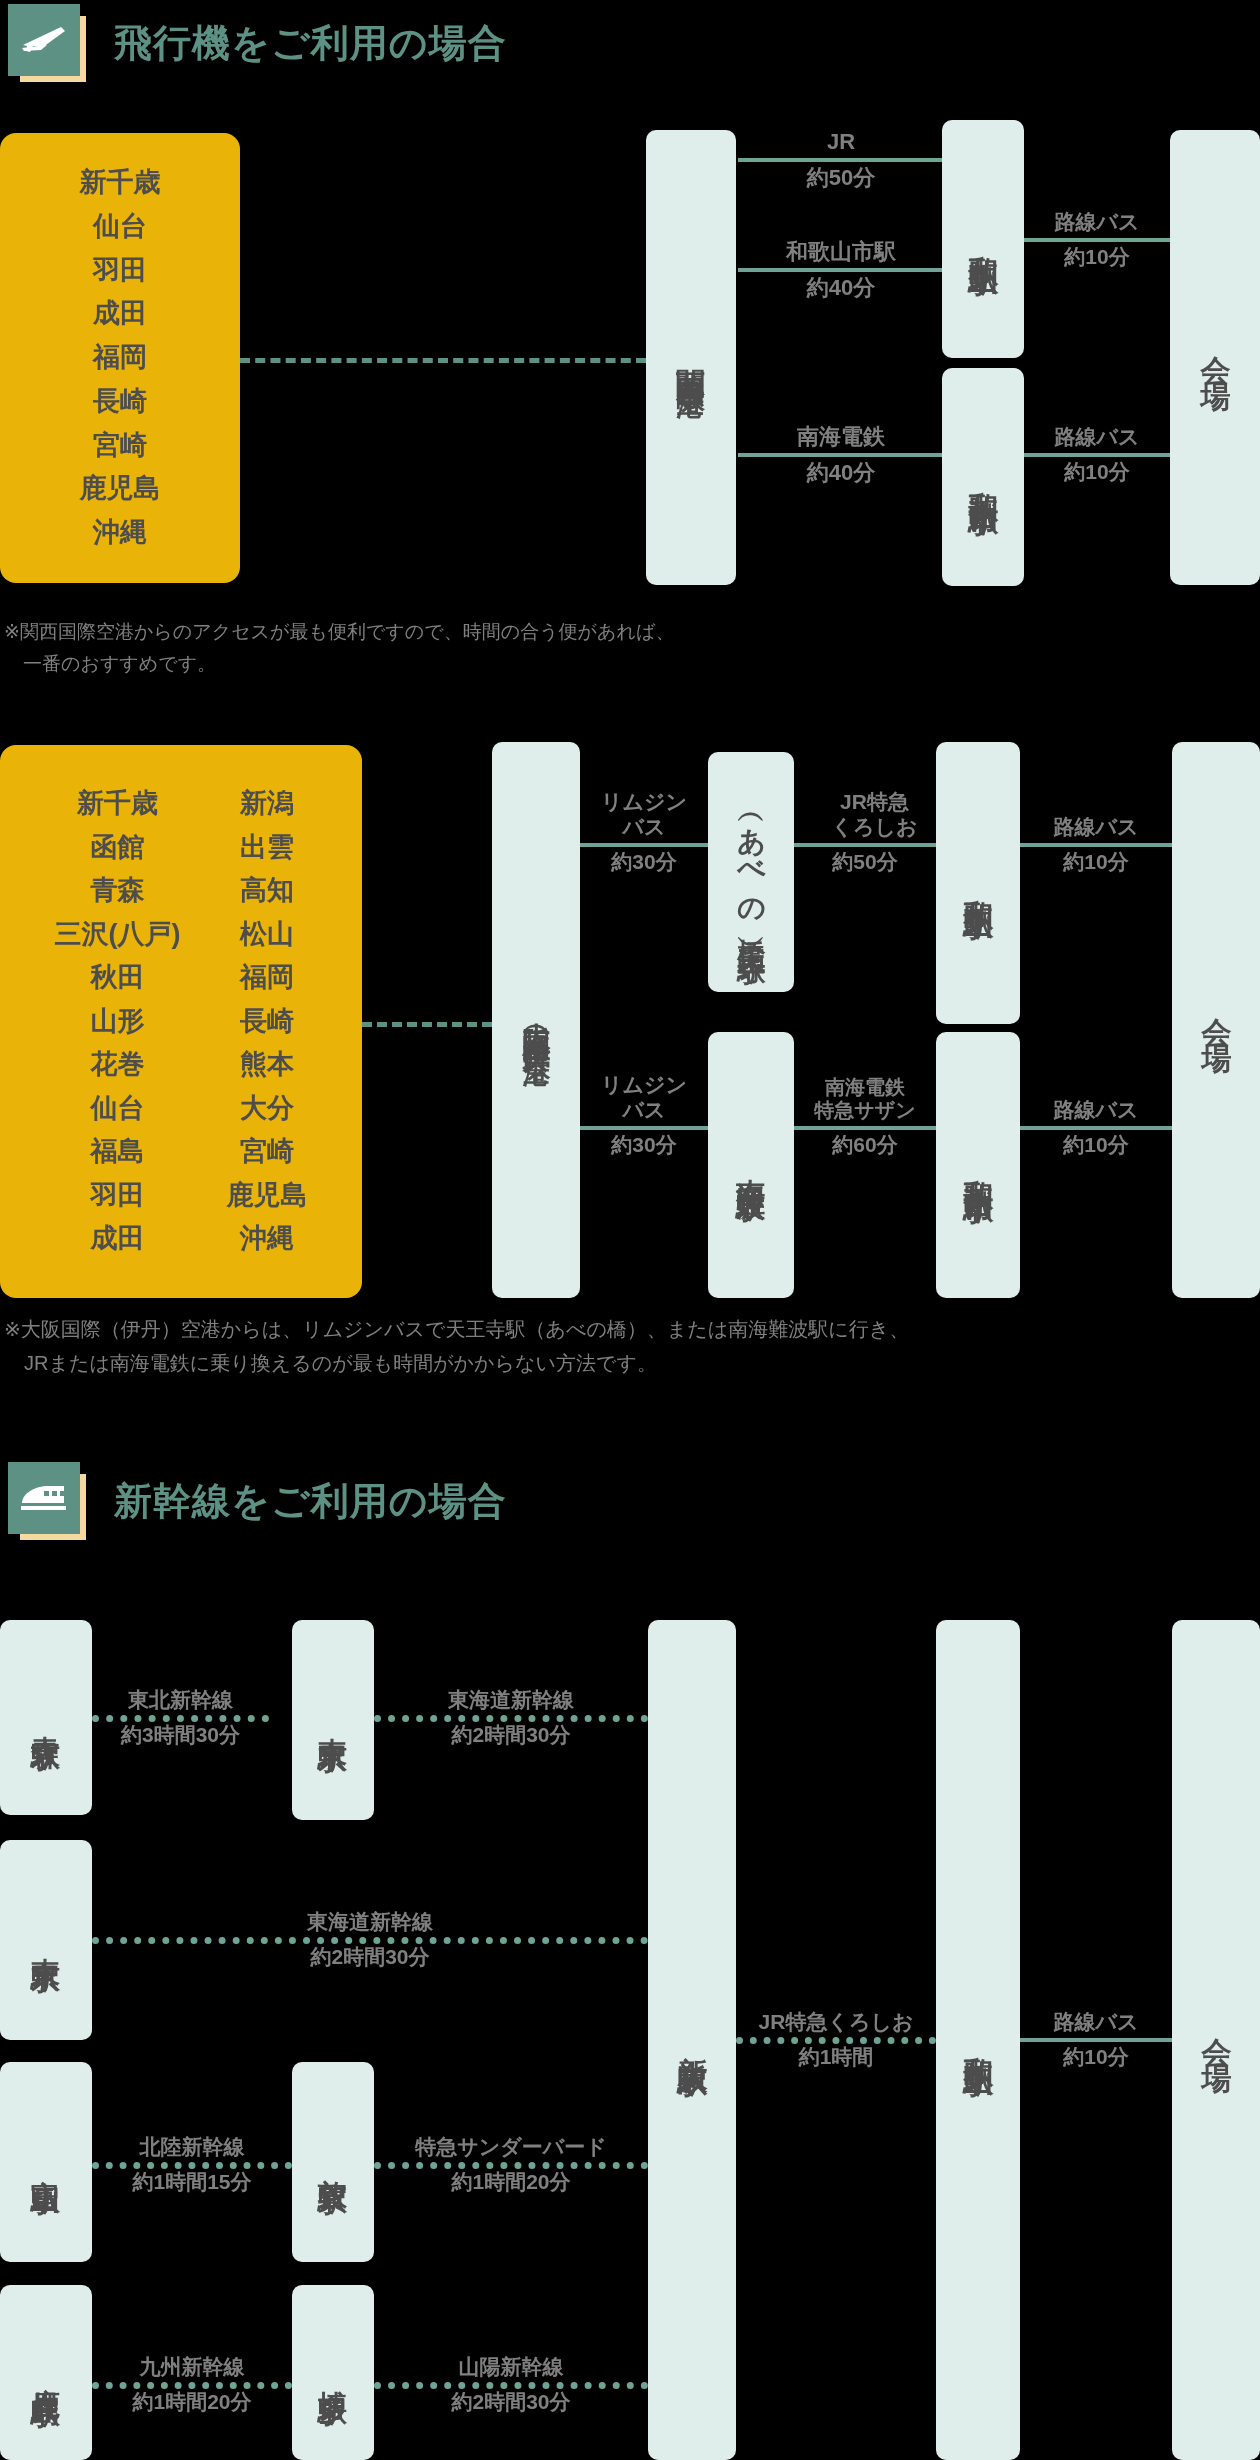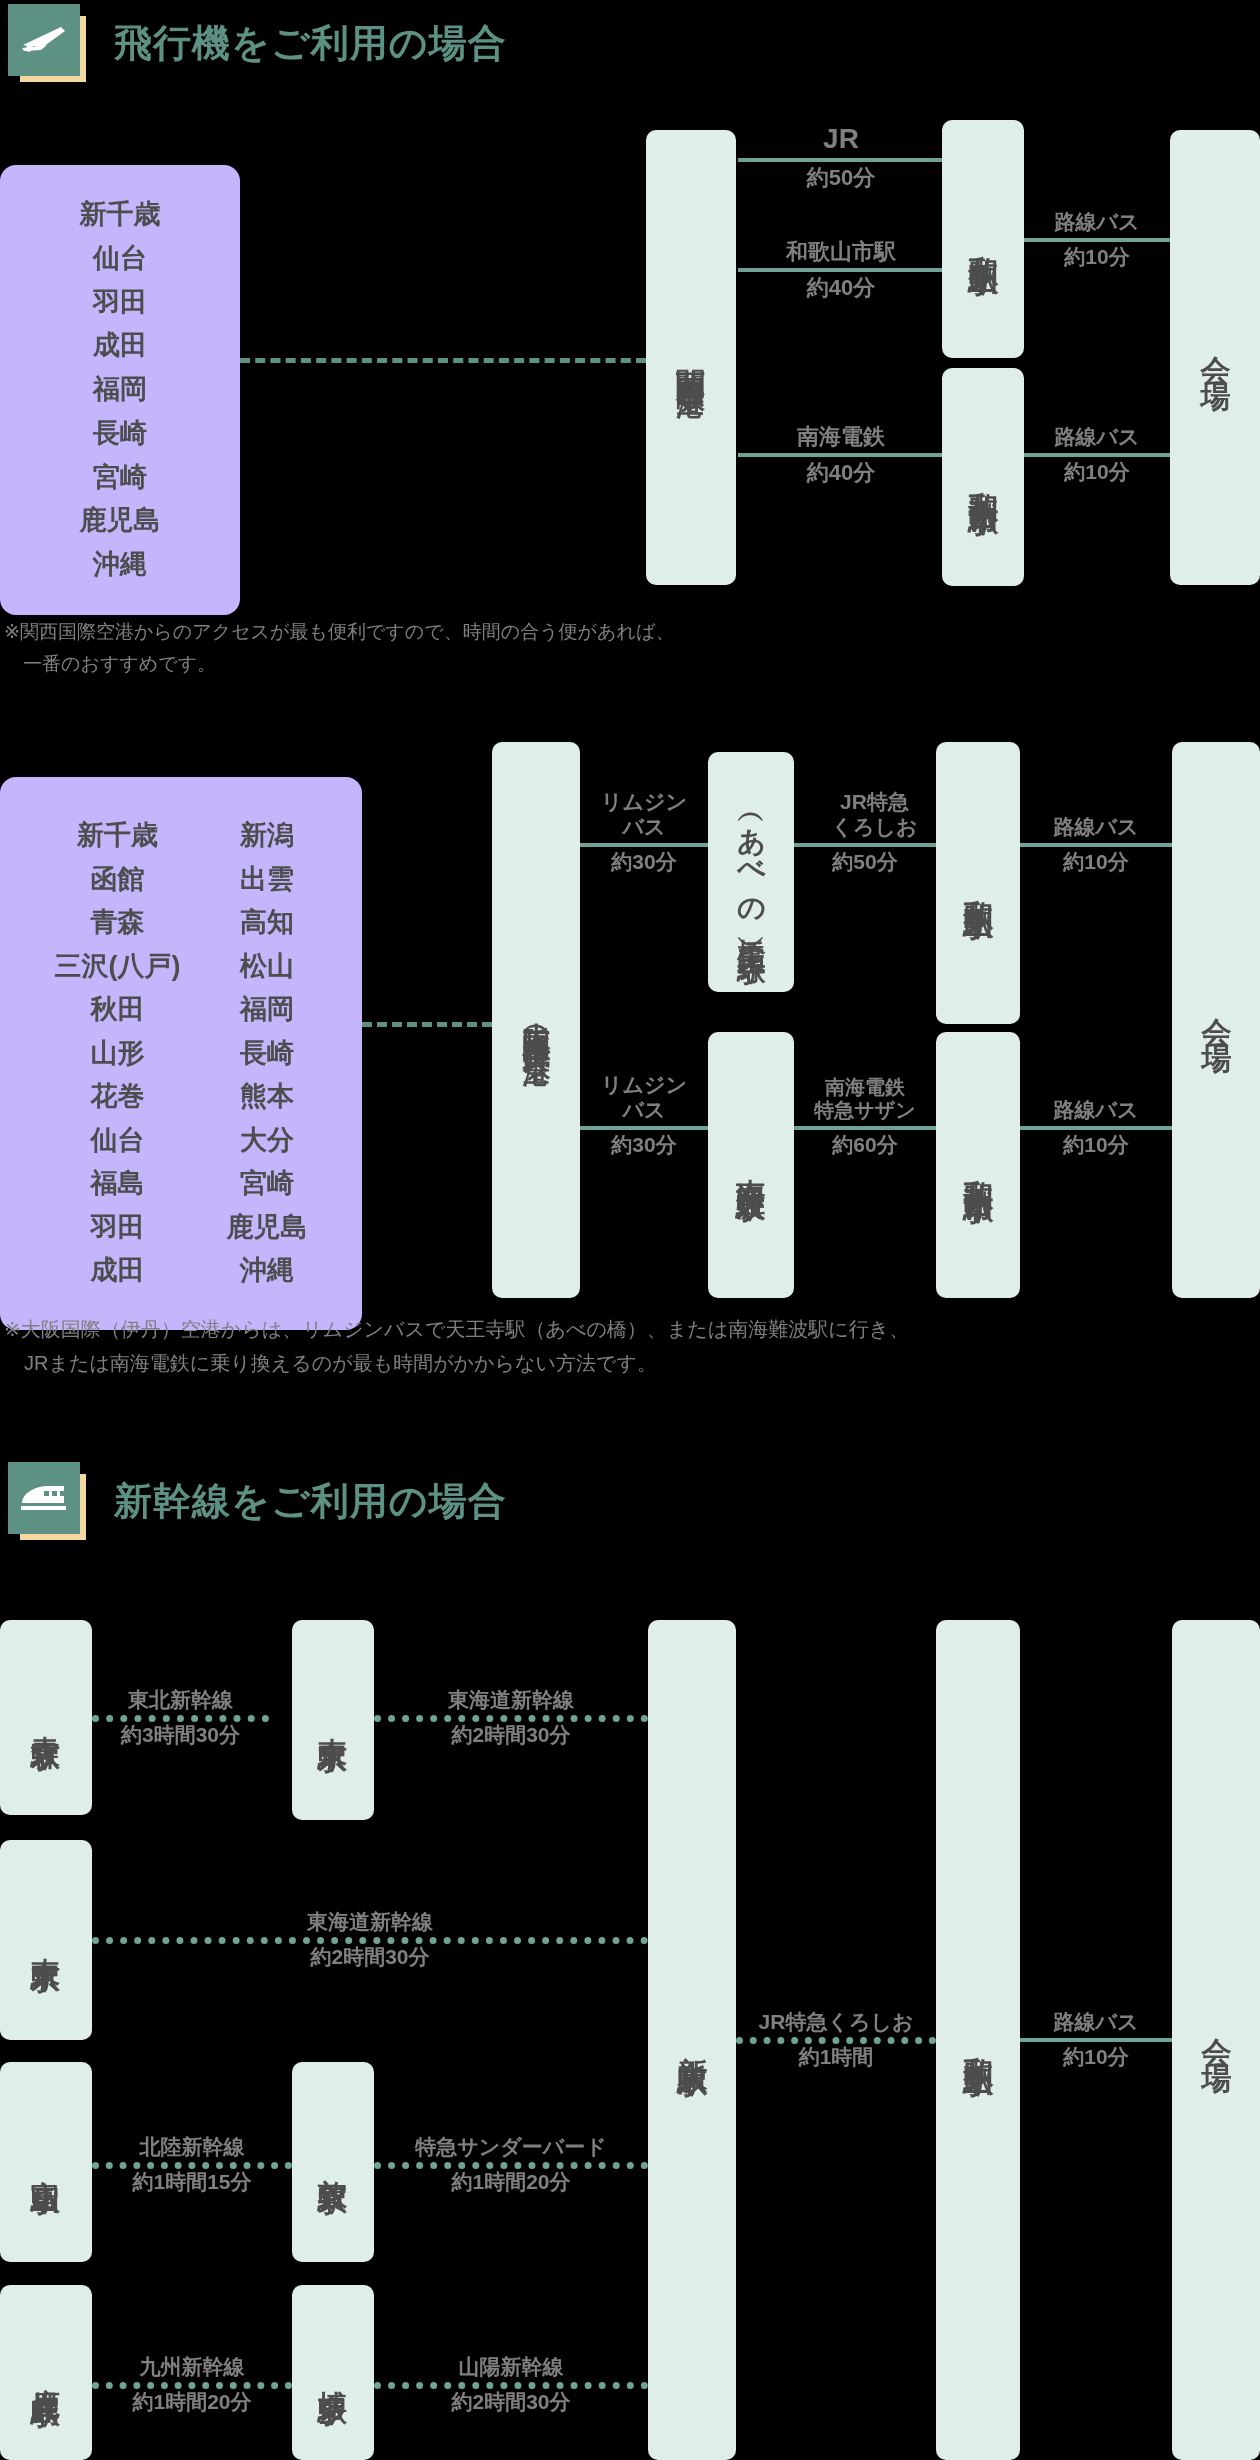--- a/index.html
+++ b/index.html
@@ -137,7 +137,7 @@
 <div class="node vert" style="left:646px; top:130px; width:90px; height:455px; font-size:29px;">関西国際空港</div>
 
 <div class="conn" style="left:738px; top:110px; width:206px; height:100px;">
-  <div class="lbl-top" style="font-size:28px;">JR</div>
+  <div class="lbl-top" style="font-size:22px;">JR</div>
   <div class="line"></div>
   <div class="lbl-bot" style="font-size:22px;">約50分</div>
 </div>

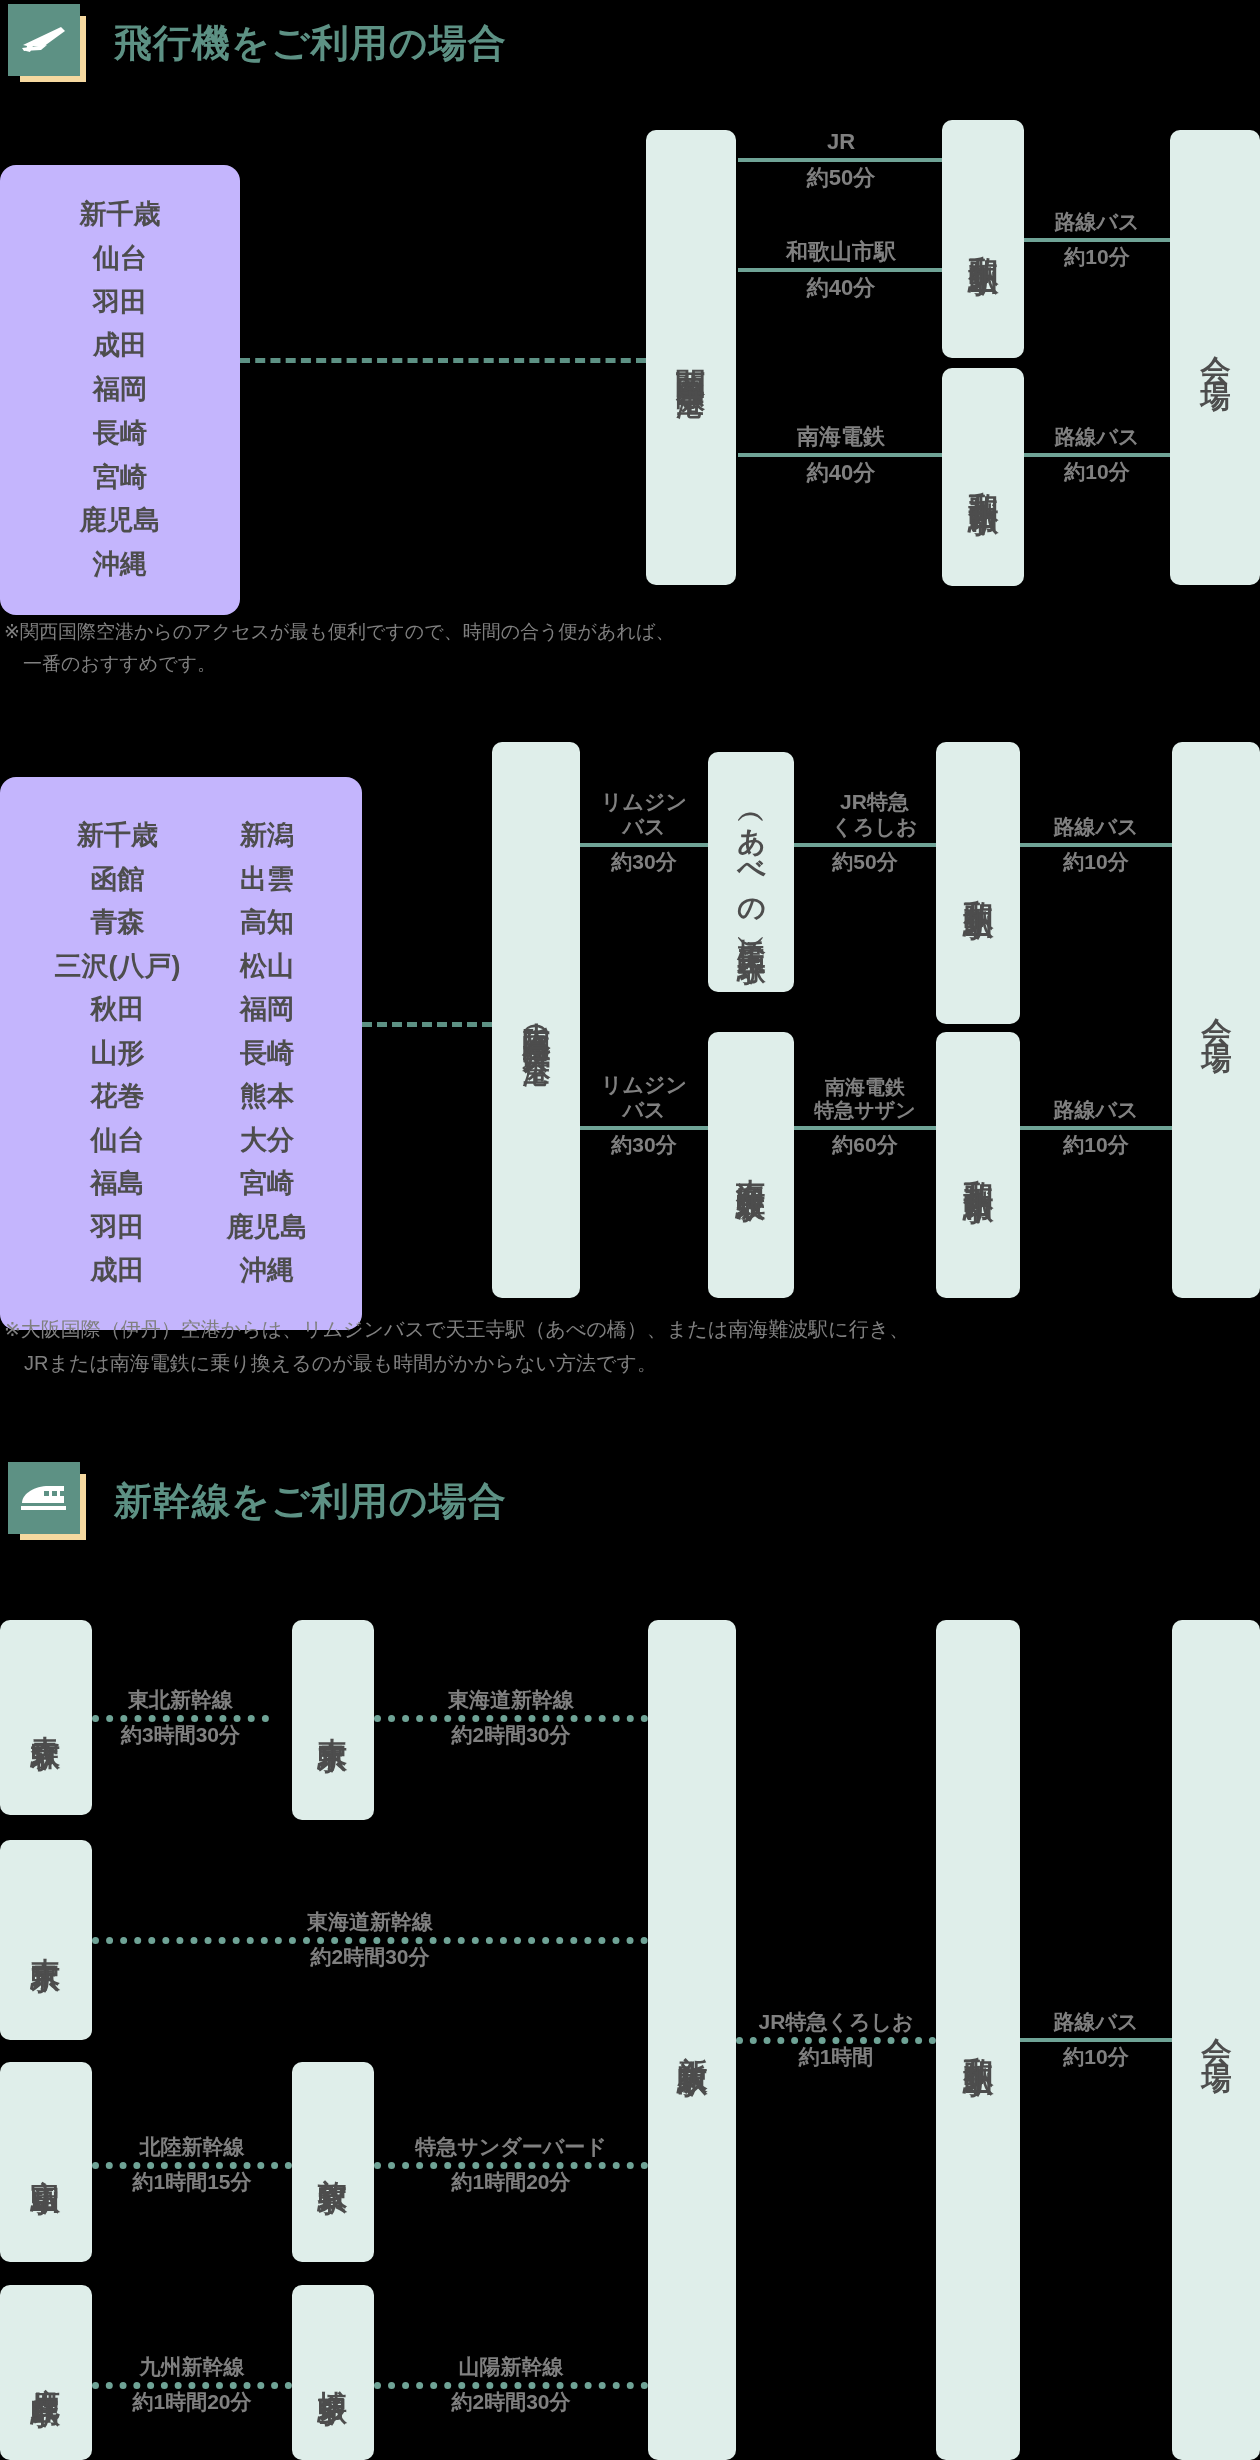--- a/index.html
+++ b/index.html
@@ -62,7 +62,7 @@
   
   .listbox {
     position: absolute;
-    background: #c4b5fd;
+    background: #eab308;
     border-radius: 16px;
     color: #4d4d4d;
     font-weight: 700;
@@ -70,7 +70,6 @@
     justify-content: center;
     align-items: center;
     gap: 46px;
-    margin-top: 32px;
   }
   .listcol { display: flex; flex-direction: column; }
   .listcol div { text-align: center; white-space: nowrap; }

